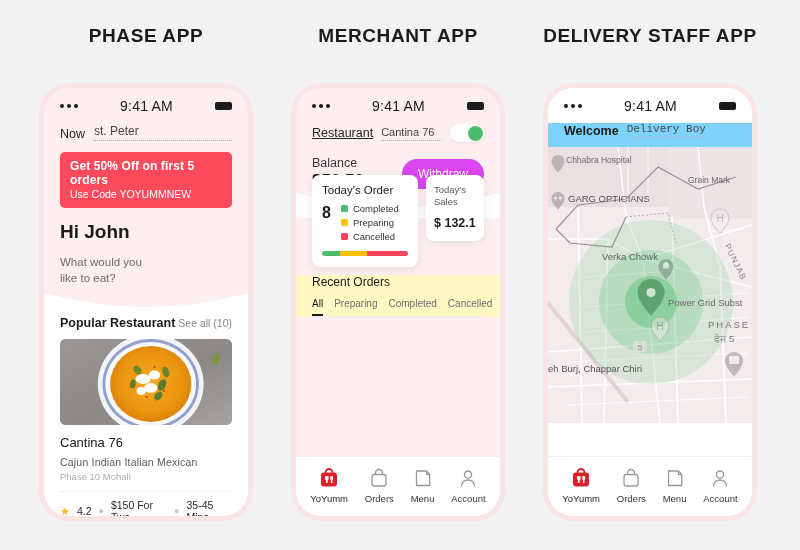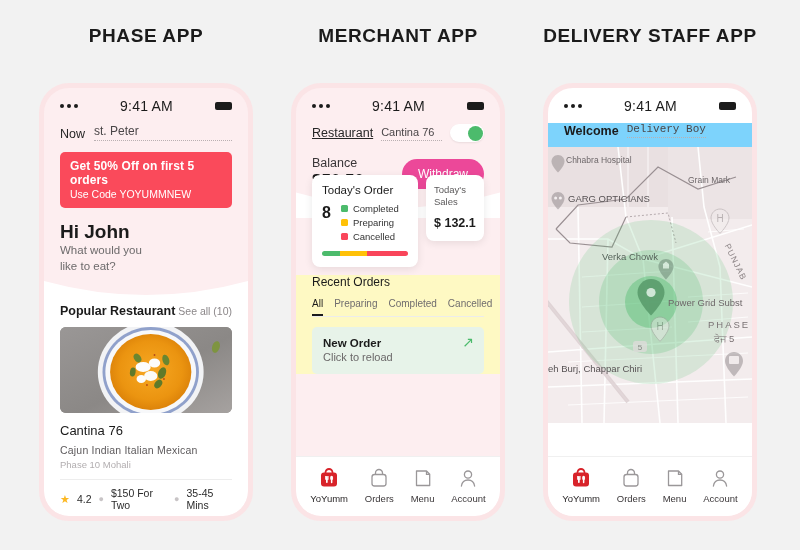--- a/index.html
+++ b/index.html
@@ -103,7 +103,7 @@
   .bal-lbl { font-size: 12.5px; color: #3a3638; }
   .bal-amt { font-size: 17px; font-weight: bold; color: #1b1b1b; margin-top: 1px; }
   .withdraw {
-    background: #ec4899; color: #fff; border: none; border-radius: 16px;
+    background: #d946ef; color: #fff; border: none; border-radius: 16px;
     padding: 8px 16px; font-size: 12px; font-family: inherit; cursor: pointer;
   }
 

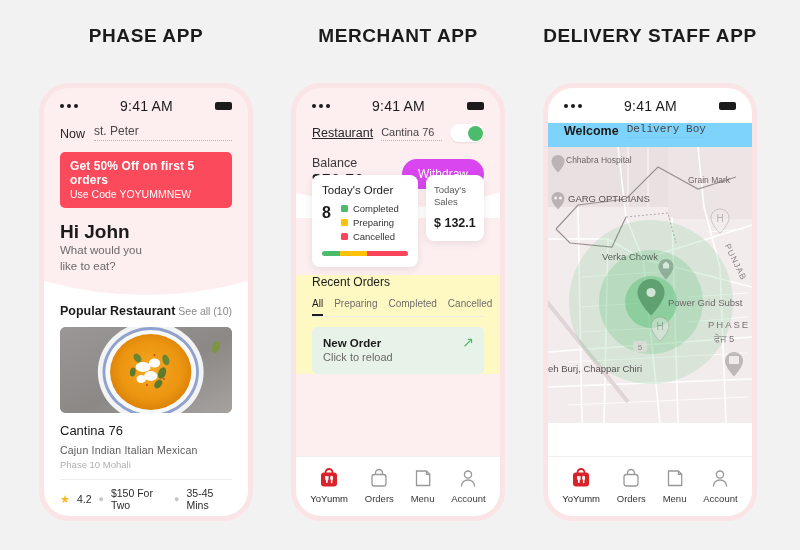--- a/index.html
+++ b/index.html
@@ -64,7 +64,7 @@
   .promo .l1 { font-size: 12px; font-weight: bold; letter-spacing: .1px; }
   .promo .l2 { font-size: 10.5px; margin-top: 1px; }
   .greet { font-size: 19px; font-weight: bold; color: #1b1b1b; margin-top: 13px; }
-  .greet-sub { font-size: 11.5px; color: #6c6a6b; line-height: 1.35; margin-top: 0; }
+  .greet-sub { font-size: 11.5px; color: #6c6a6b; line-height: 1.35; margin-top: 12px; }
 
   .curve-wrap { position: relative; height: 30px; background: #fdeef0; }
   .curve-wrap svg { position: absolute; left: 0; bottom: -1px; width: 100%; height: 30px; display: block; }

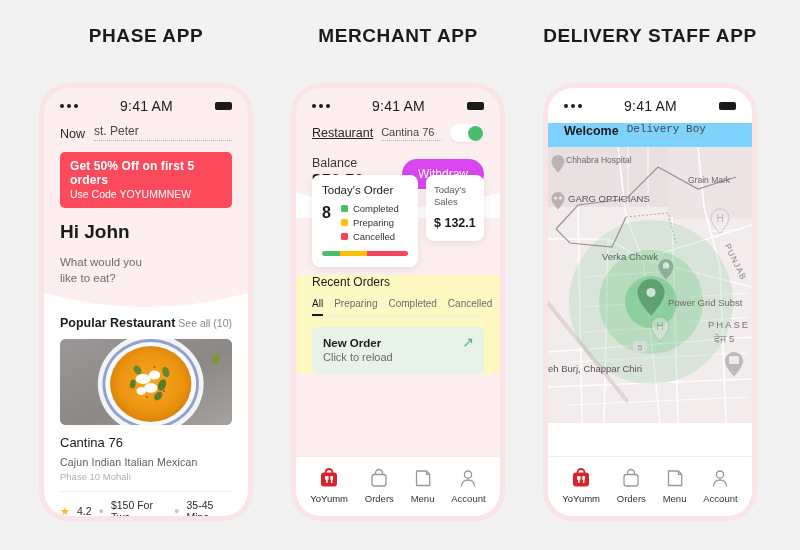--- a/index.html
+++ b/index.html
@@ -340,11 +340,6 @@
           <span class="tab">Completed</span>
           <span class="tab">Cancelled</span>
         </div>
-        <div class="new-order">
-          <div class="n1">New Order</div>
-          <div class="n2">Click to reload</div>
-          <span class="arrow-up">↗</span>
-        </div>
       </div>
 
       <div class="bottomnav">

